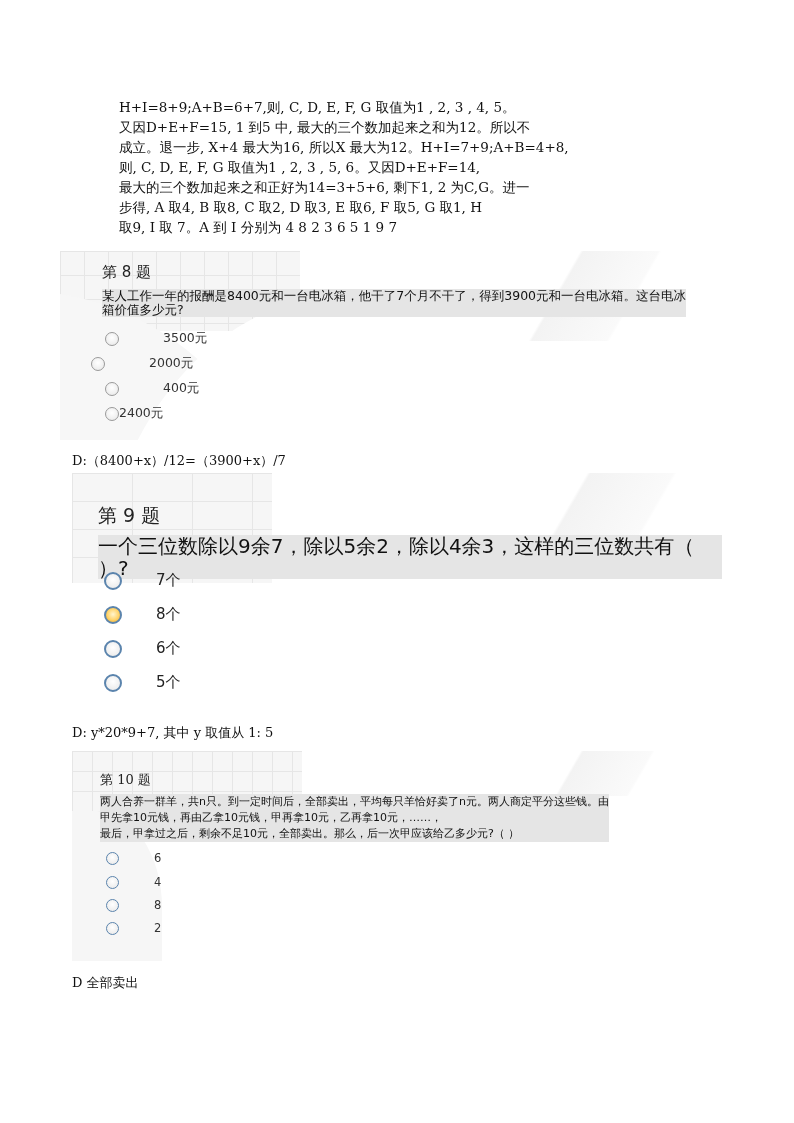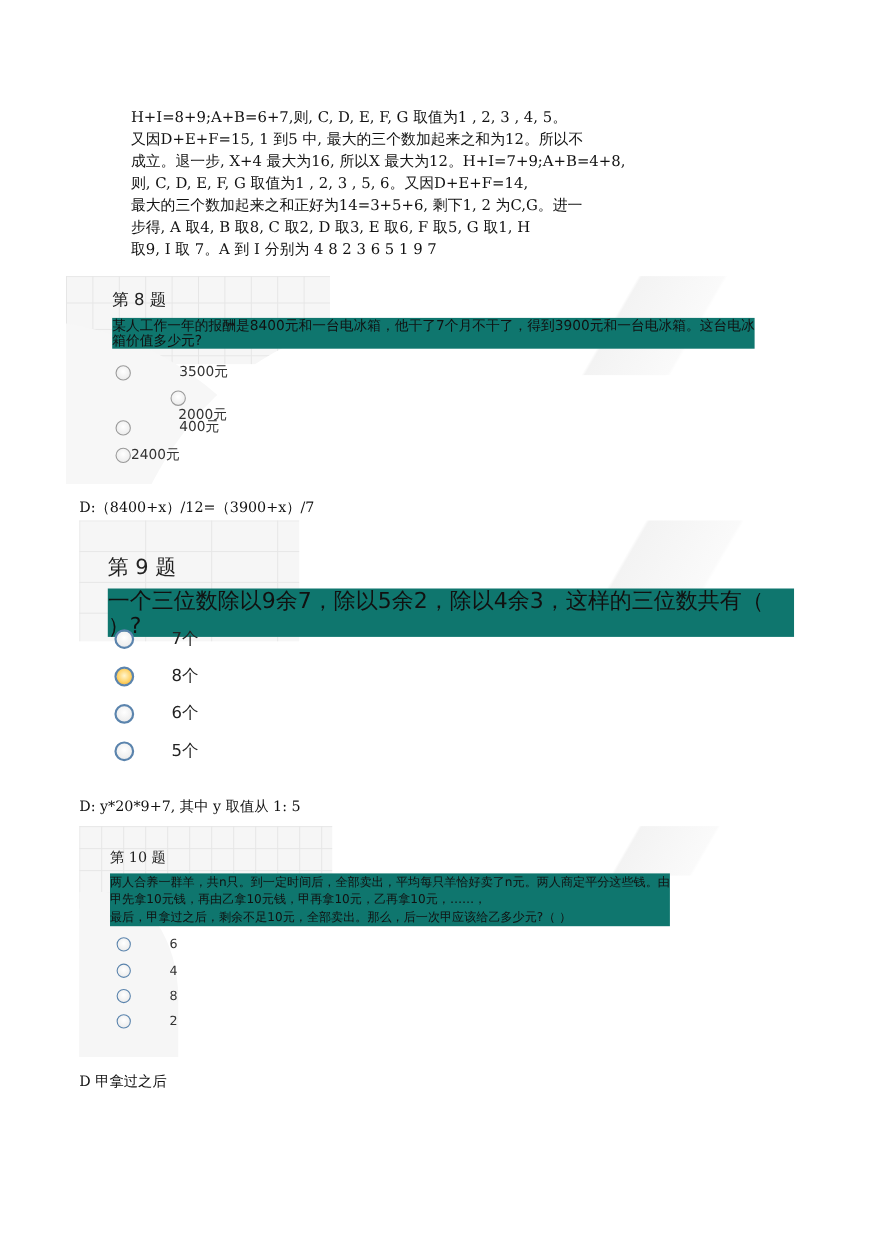--- a/index.html
+++ b/index.html
@@ -19,7 +19,7 @@
   .panel .content { position: absolute; left: 0; top: 0; right: 0; bottom: 0; }
 
   .qtitle { position: absolute; color: #222; font-family: "DejaVu Sans", sans-serif; }
-  .qtext { position: absolute; color: #111; background: #0f766e; font-family: "DejaVu Sans", sans-serif; }
+  .qtext { position: absolute; color: #111; background: #e5e5e5; font-family: "DejaVu Sans", sans-serif; }
   .opt { position: absolute; display: flex; align-items: center; }
   .radio { border-radius: 50%; box-sizing: border-box; background: radial-gradient(circle at 50% 40%, #ffffff 0%, #eeeeee 70%, #dcdcdc 100%); }
   .radio.checked { background: radial-gradient(circle at 50% 45%, #fff6d0 0%, #ffd36a 55%, #e7a623 100%); }

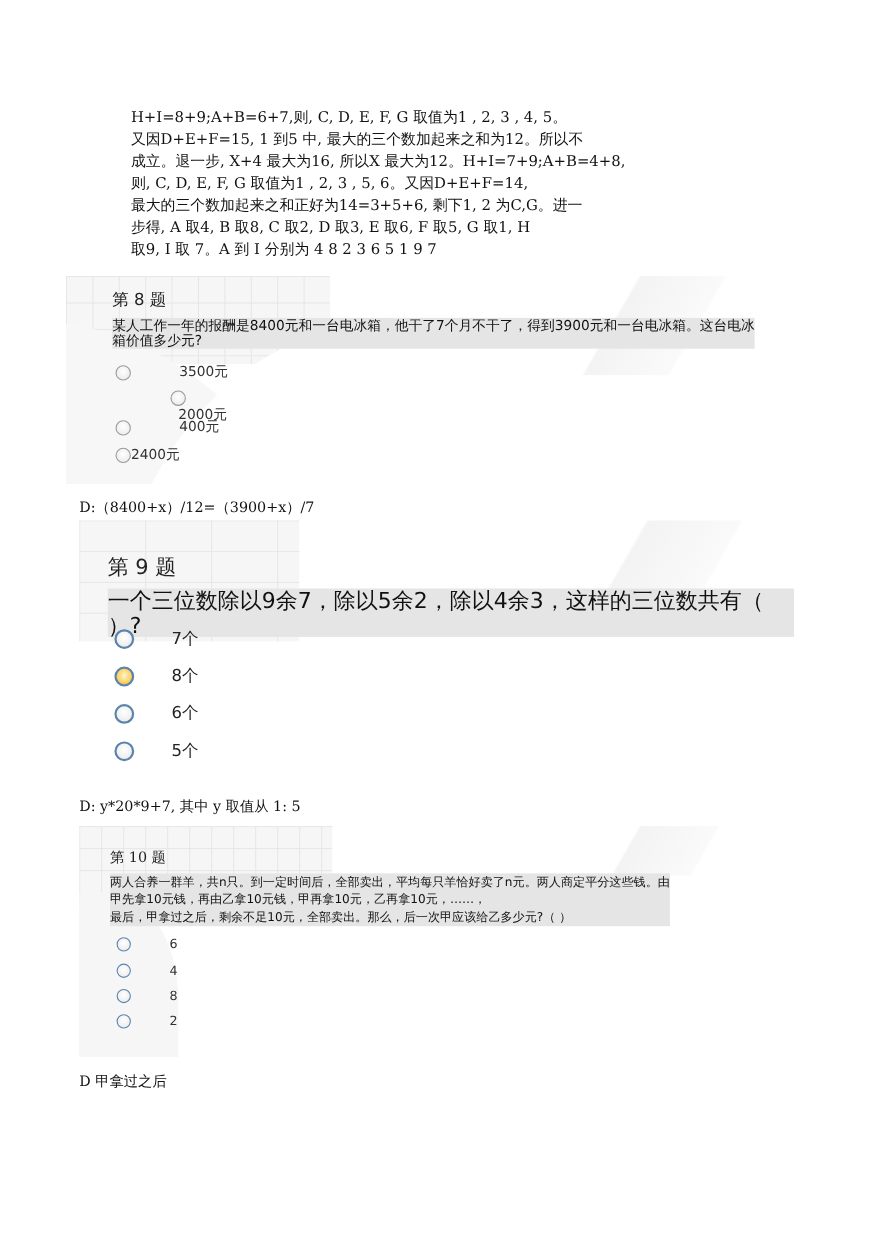--- a/index.html
+++ b/index.html
@@ -55,7 +55,7 @@
       <span class="radio" style="width:14px; height:14px; border:1.5px solid #9a9a9a;"></span>
       <span class="optlabel" style="margin-left:44px; font-size:12.5px;">3500元</span>
     </div>
-    <div class="opt" style="left:58px; top:104px;flex-direction:column;">
+    <div class="opt" style="left:31px; top:104px;">
       <span class="radio" style="width:14px; height:14px; border:1.5px solid #9a9a9a;"></span>
       <span class="optlabel" style="margin-left:44px; font-size:12.5px;">2000元</span>
     </div>

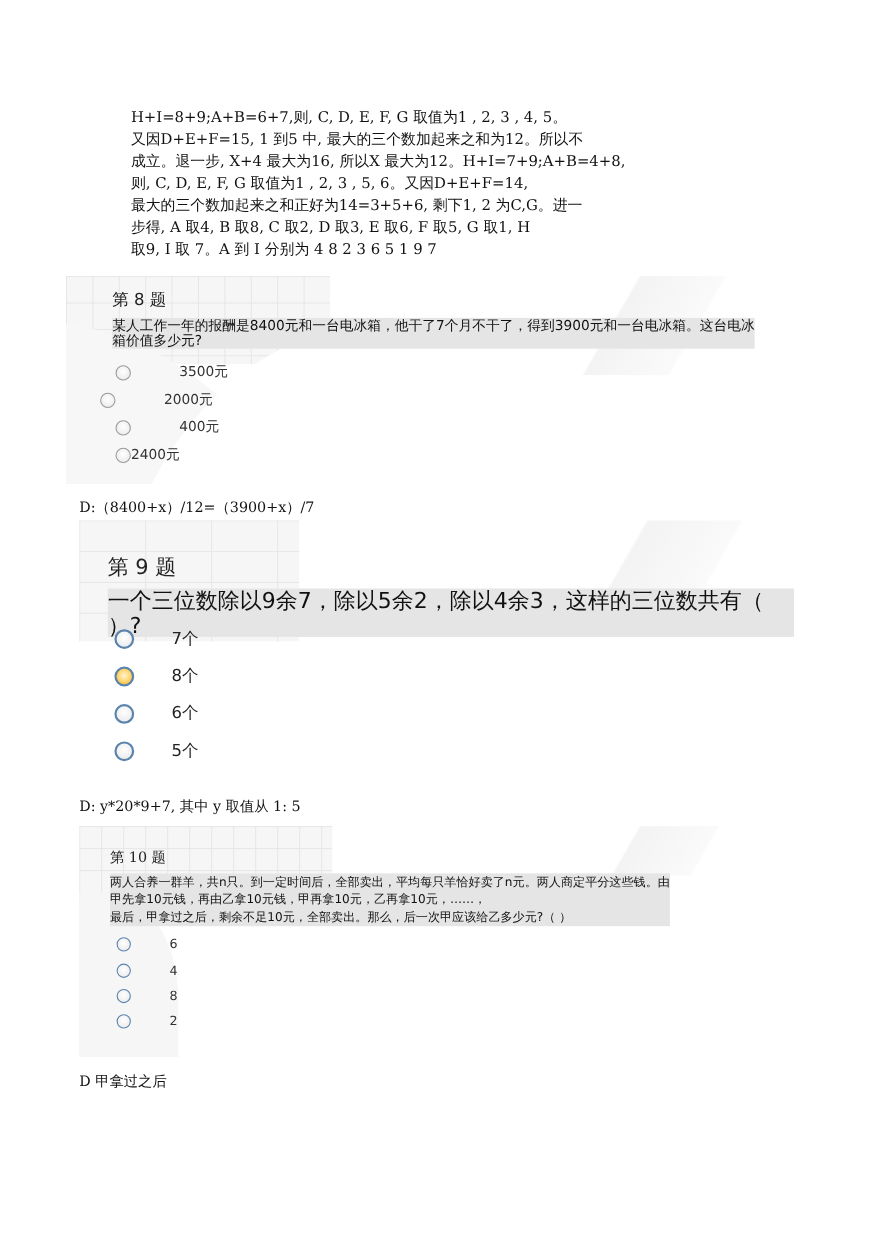--- a/index.html
+++ b/index.html
@@ -131,6 +131,6 @@
   </div>
 </div>
 
-<div class="ans" style="top:974px;">D 甲拿过之后</div>
+<div class="ans" style="top:974px;">D 全部卖出</div>
 
 </body></html>

